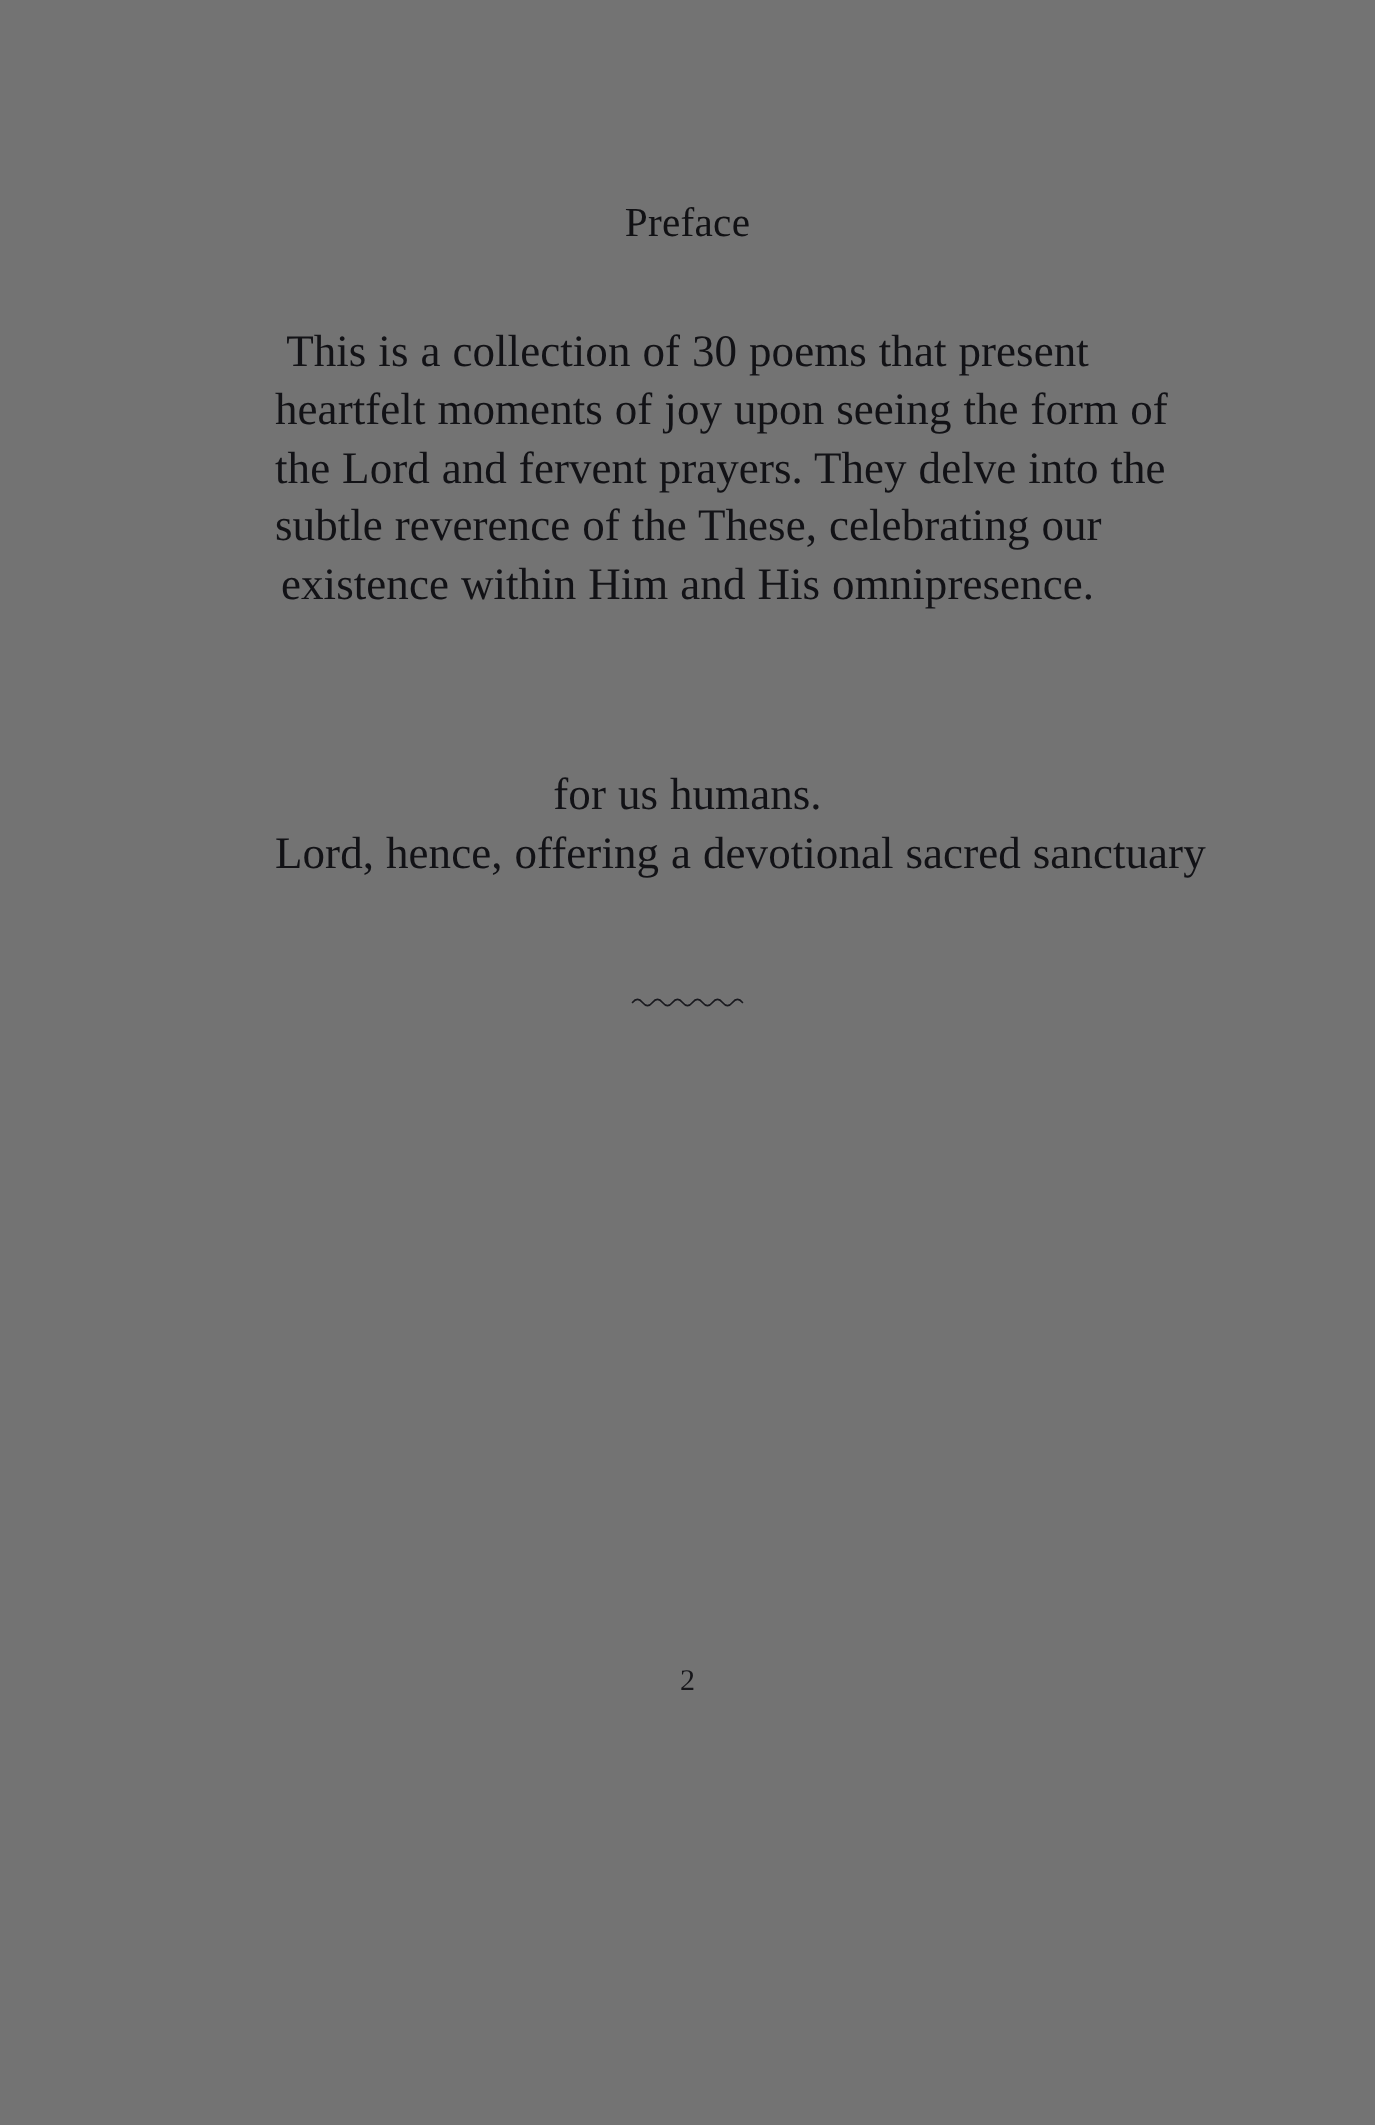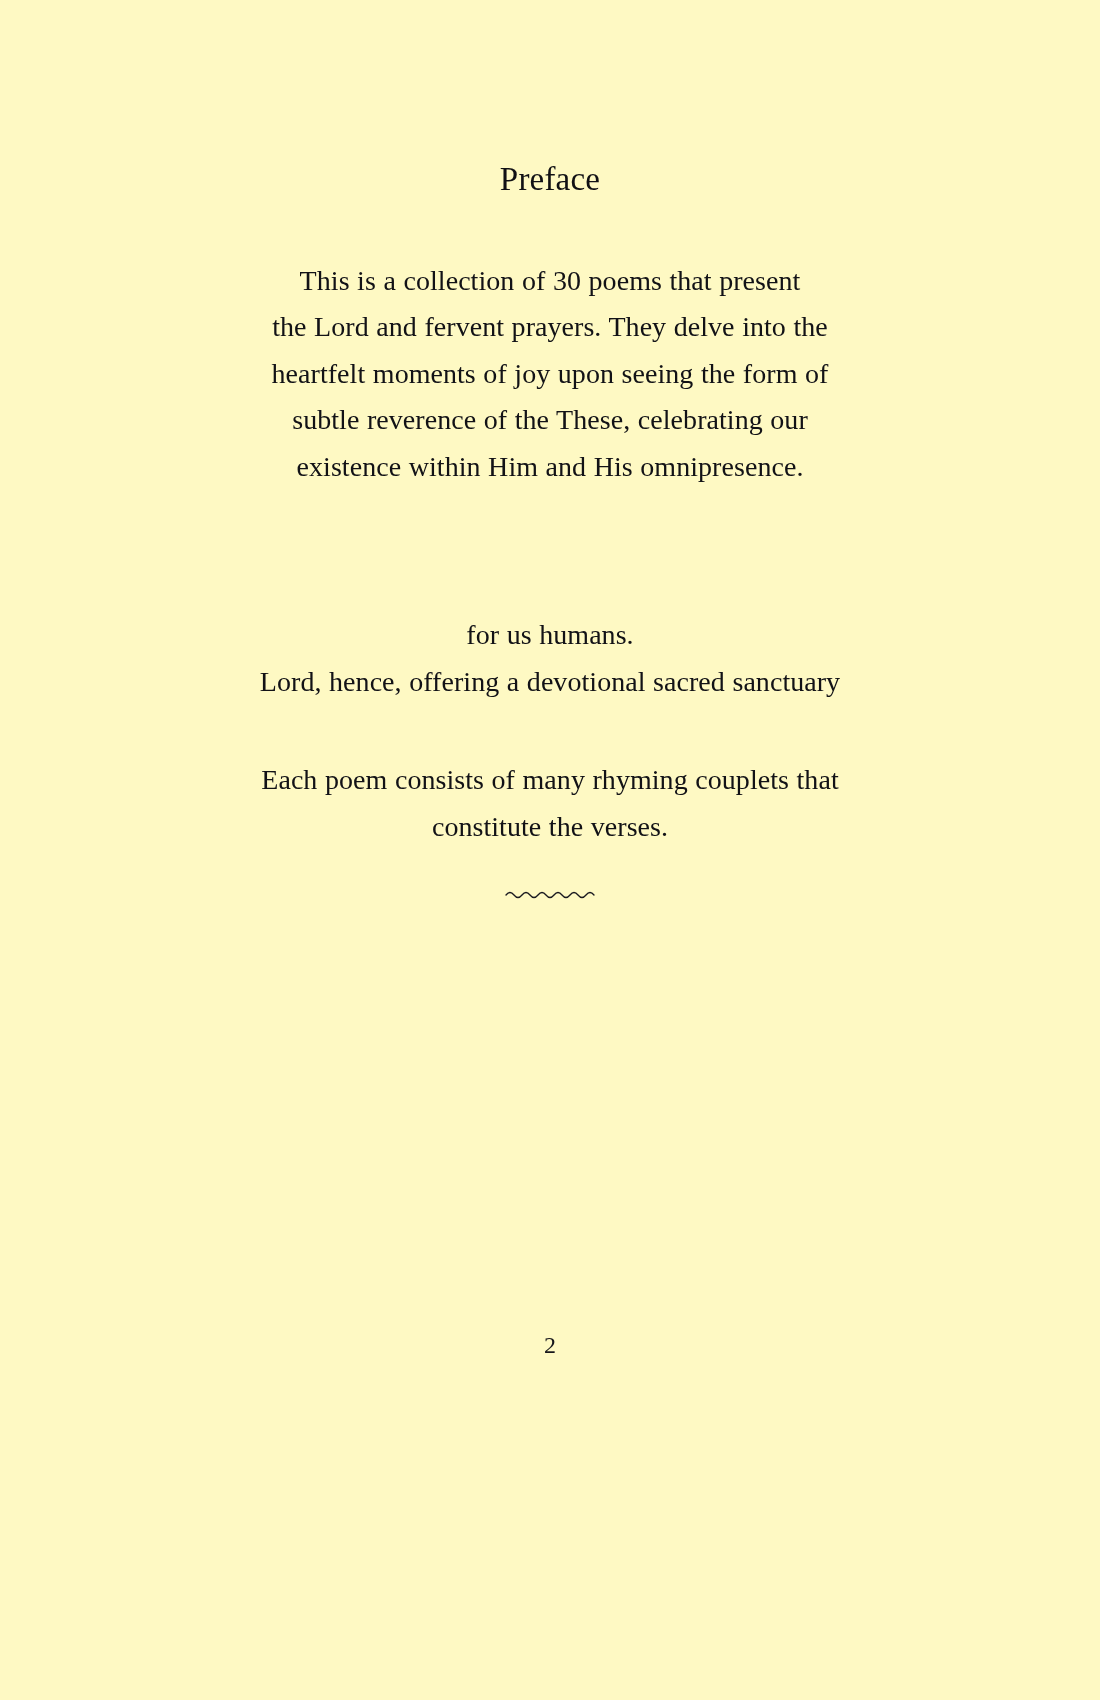--- a/index.html
+++ b/index.html
@@ -19,7 +19,7 @@
   .page {
     position: absolute;
     inset: 0;
-    background: #fef9c3;
+    background: #737373;
   }
 
   .content {

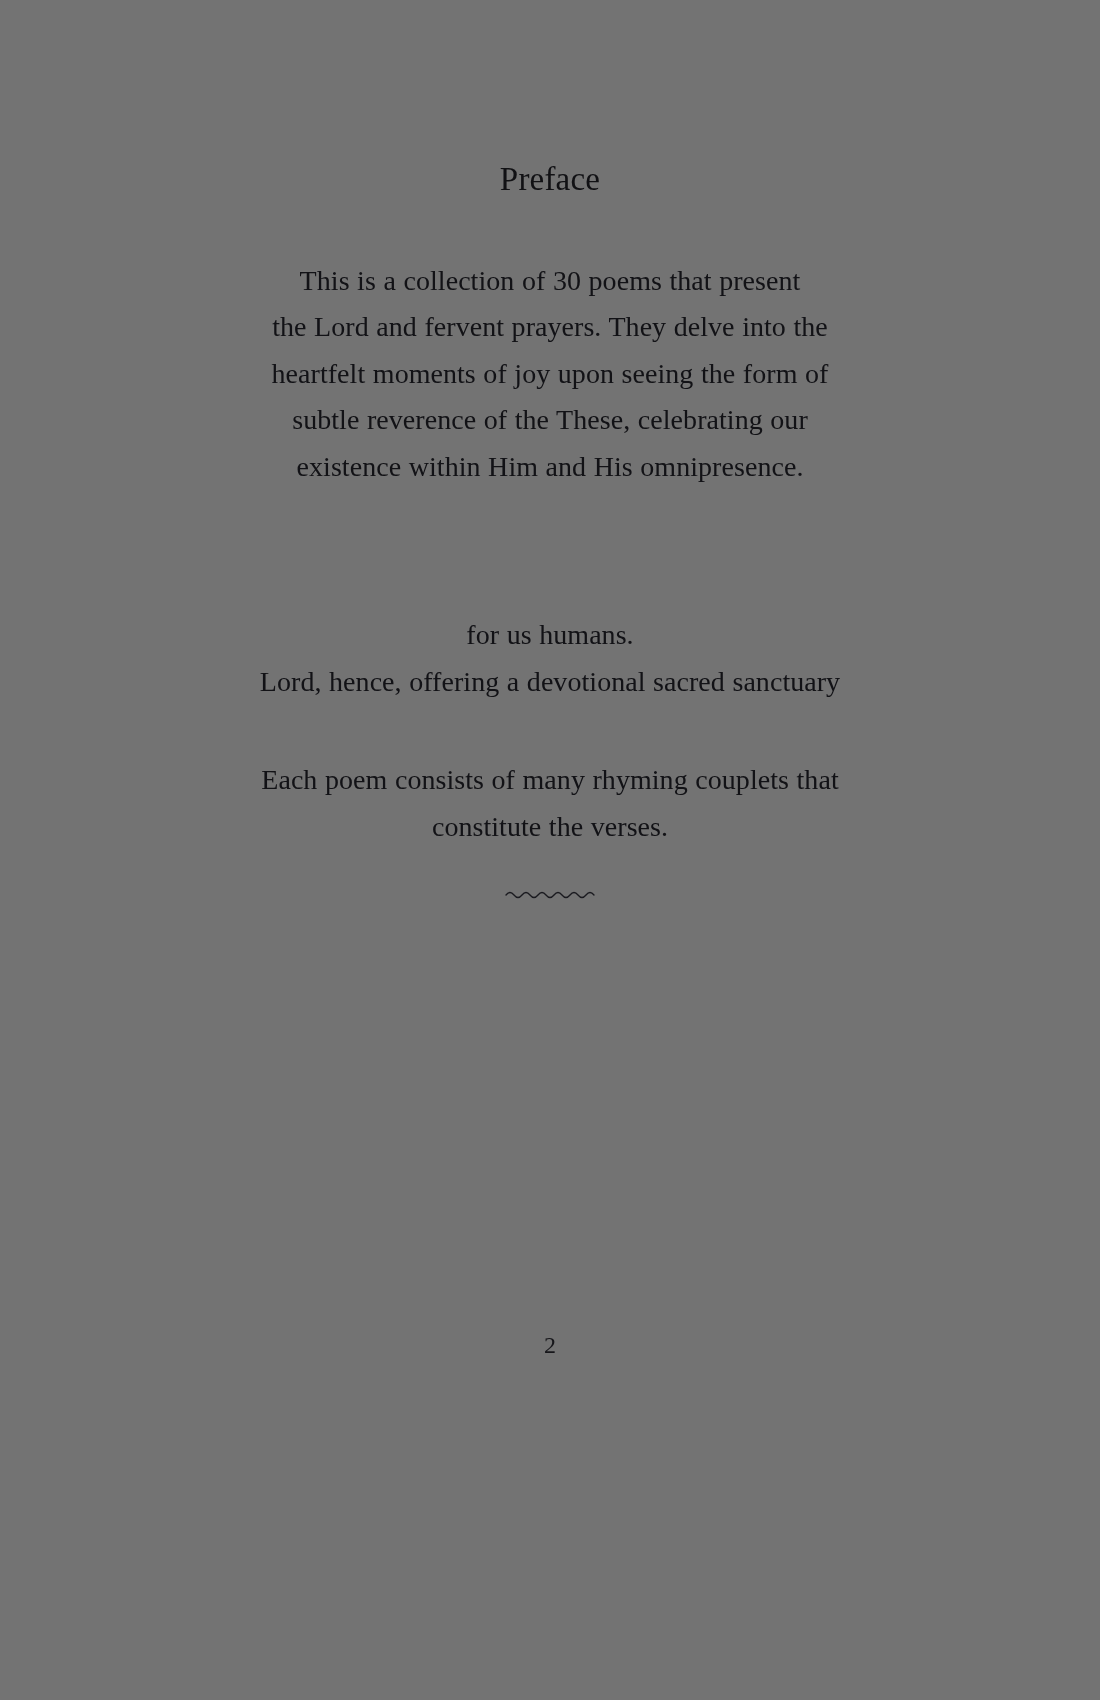--- a/index.html
+++ b/index.html
@@ -42,7 +42,7 @@
   }
 
   .para {
-    font-size: 28px;
+    font-size: 36px;
     line-height: 46.5px;
     letter-spacing: 0.05px;
     text-align: center;

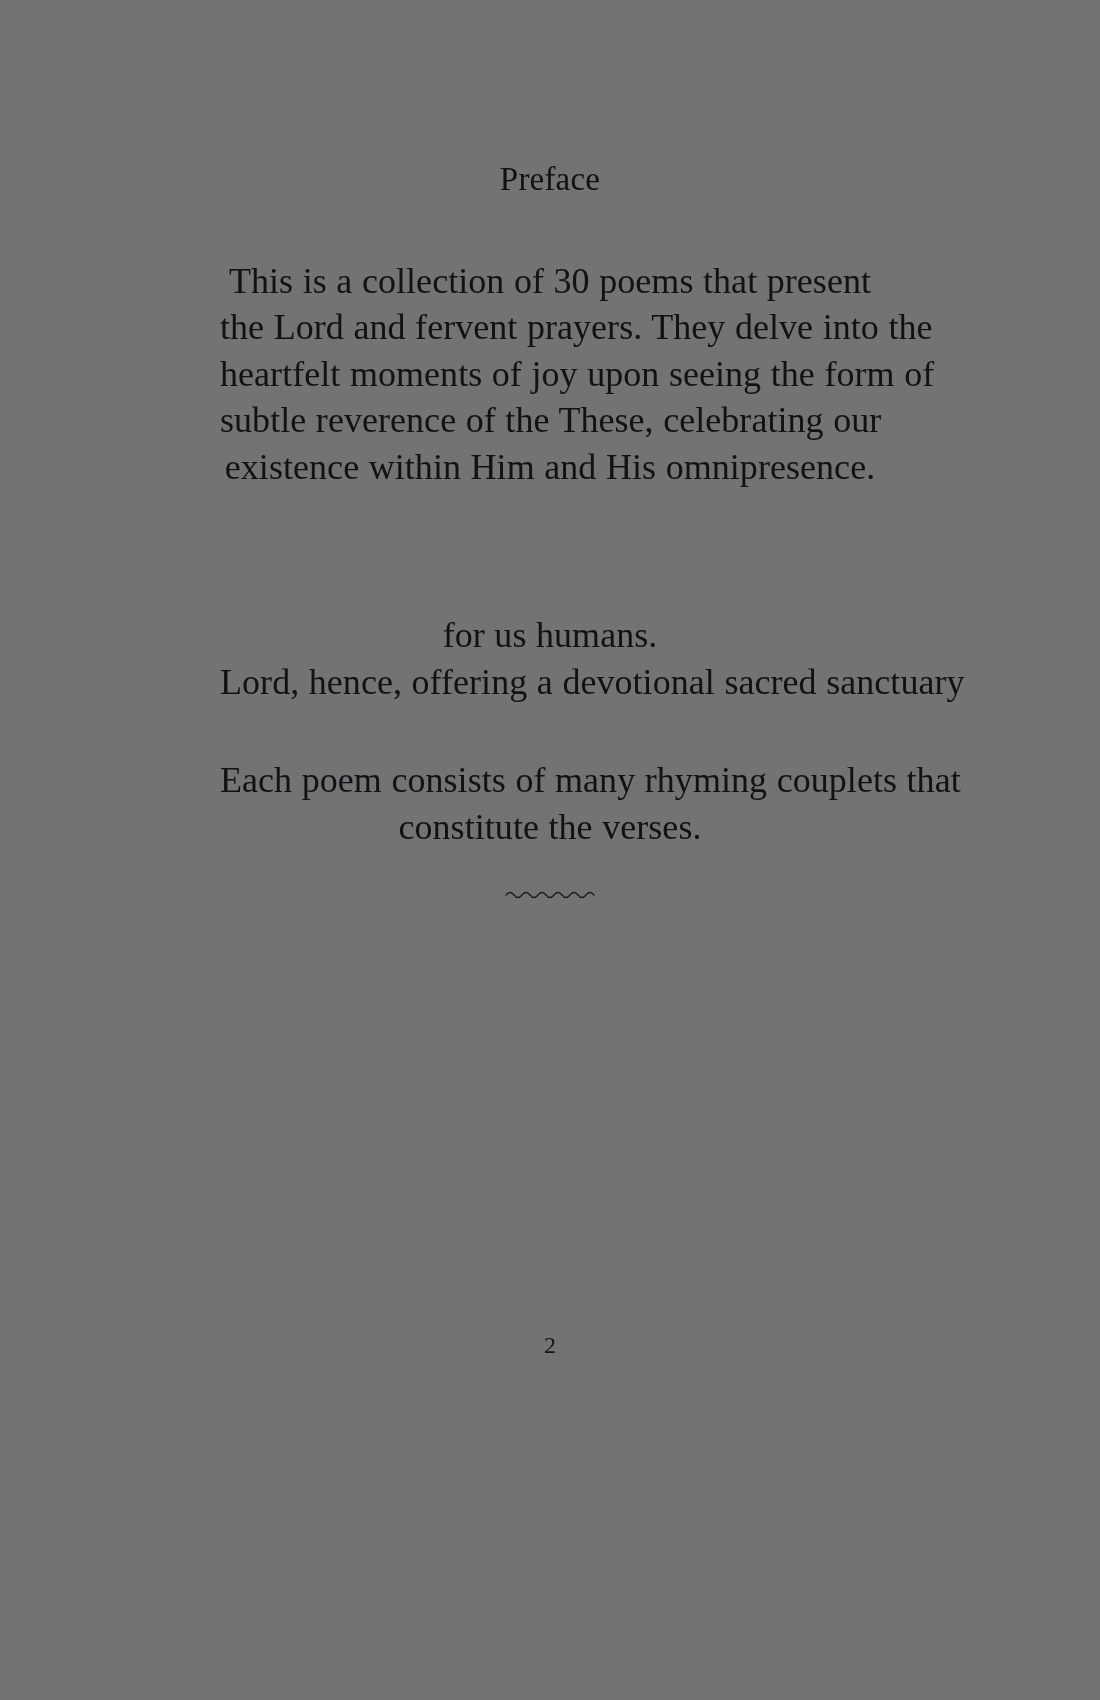--- a/index.html
+++ b/index.html
@@ -91,8 +91,8 @@
 
     <p class="para">
       <span class="ln">This is a collection of 30 poems that present</span>
+      <span class="ln">heartfelt moments of joy upon seeing the form of</span>
       <span class="ln">the Lord and fervent prayers. They delve into the</span>
-      <span class="ln">heartfelt moments of joy upon seeing the form of</span>
       <span class="ln">subtle reverence of the These, celebrating our</span>
       <span class="ln">existence within Him and His omnipresence.</span>
     </p>

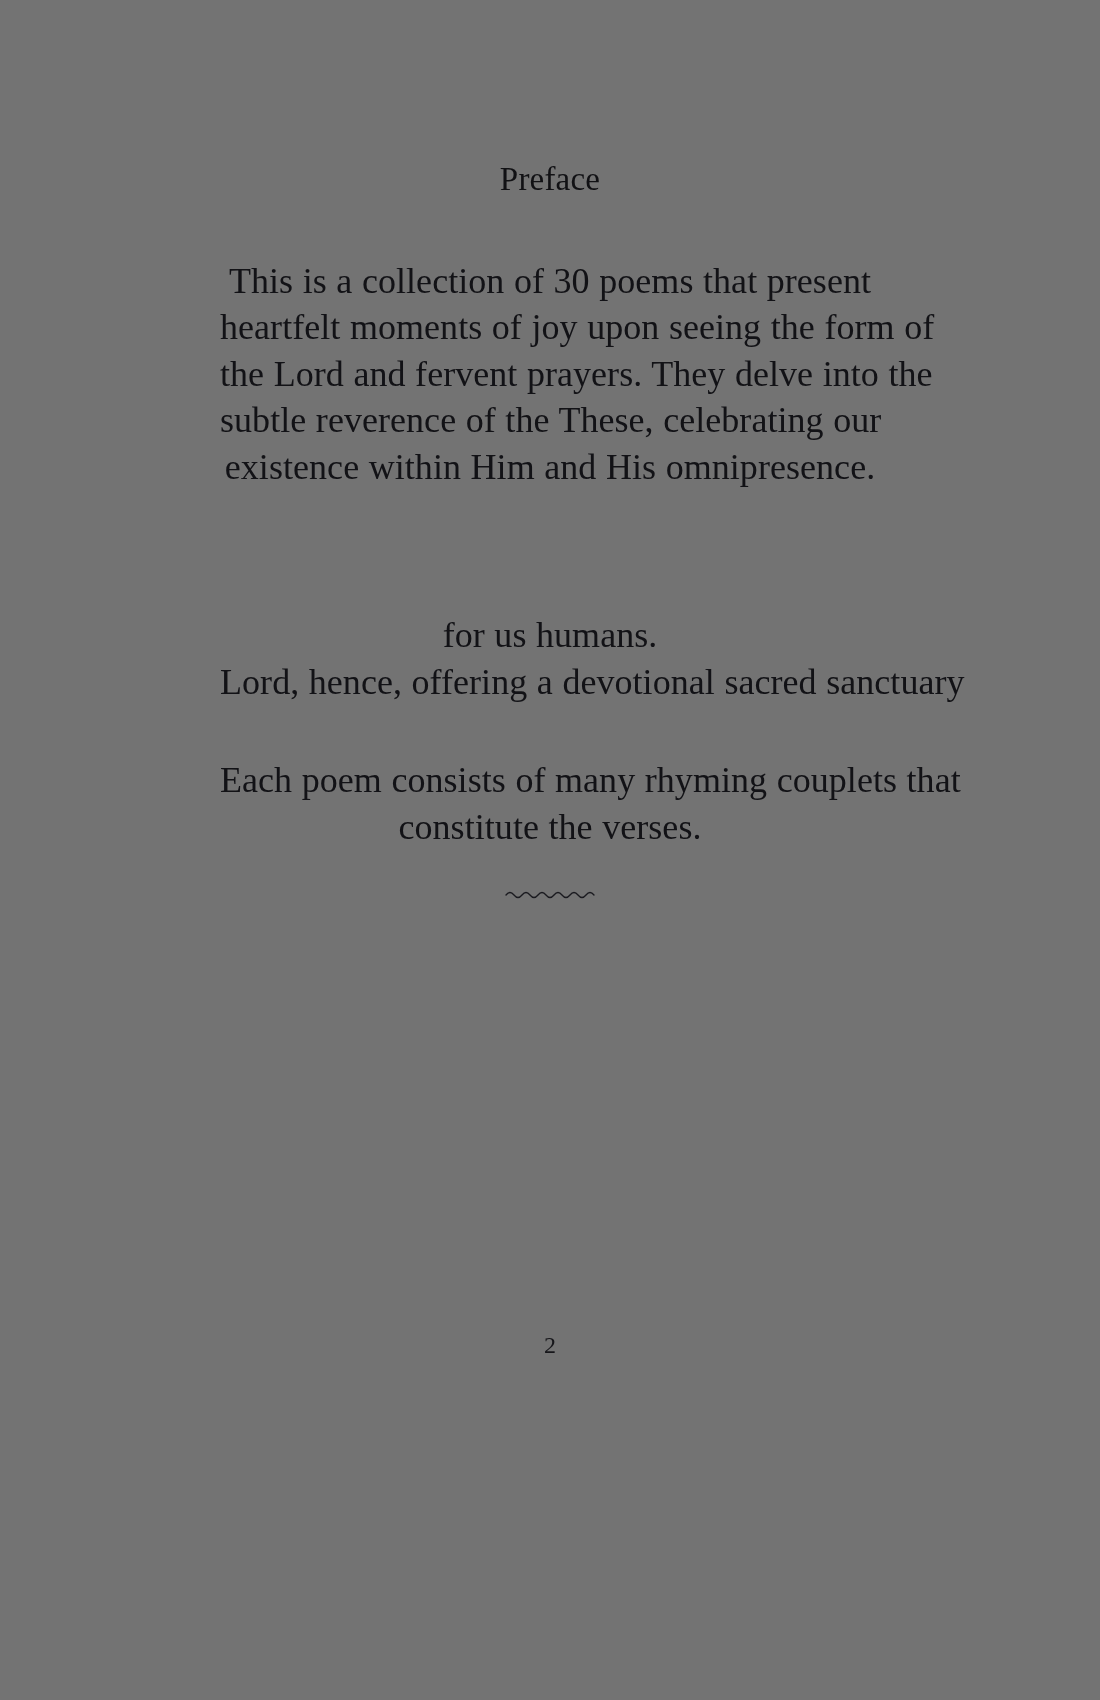--- a/index.html
+++ b/index.html
@@ -106,10 +106,6 @@
 
     <div class="gap-md"></div>
 
-    <p class="para">
-      <span class="ln">Each poem consists of many rhyming couplets that</span>
-      <span class="ln">constitute the verses.</span>
-    </p>
 
     <div class="divider-wrap">
       <svg width="92" height="12" viewBox="0 0 92 12" xmlns="http://www.w3.org/2000/svg">

